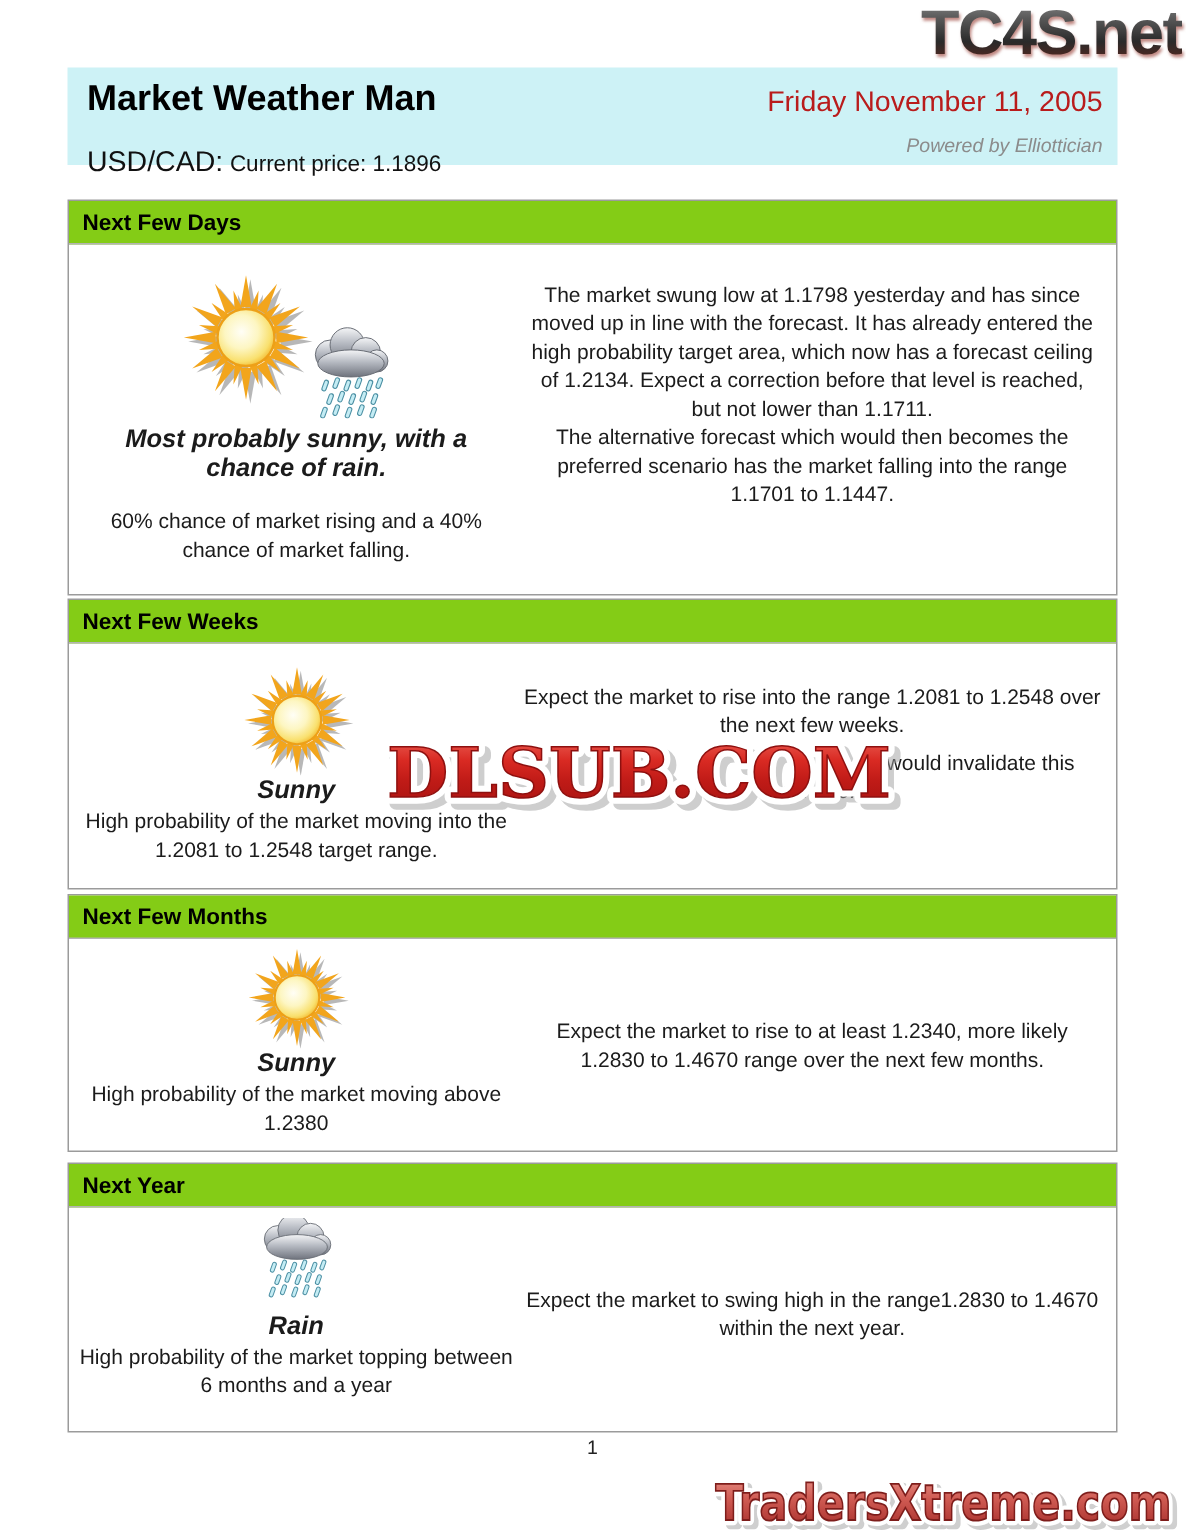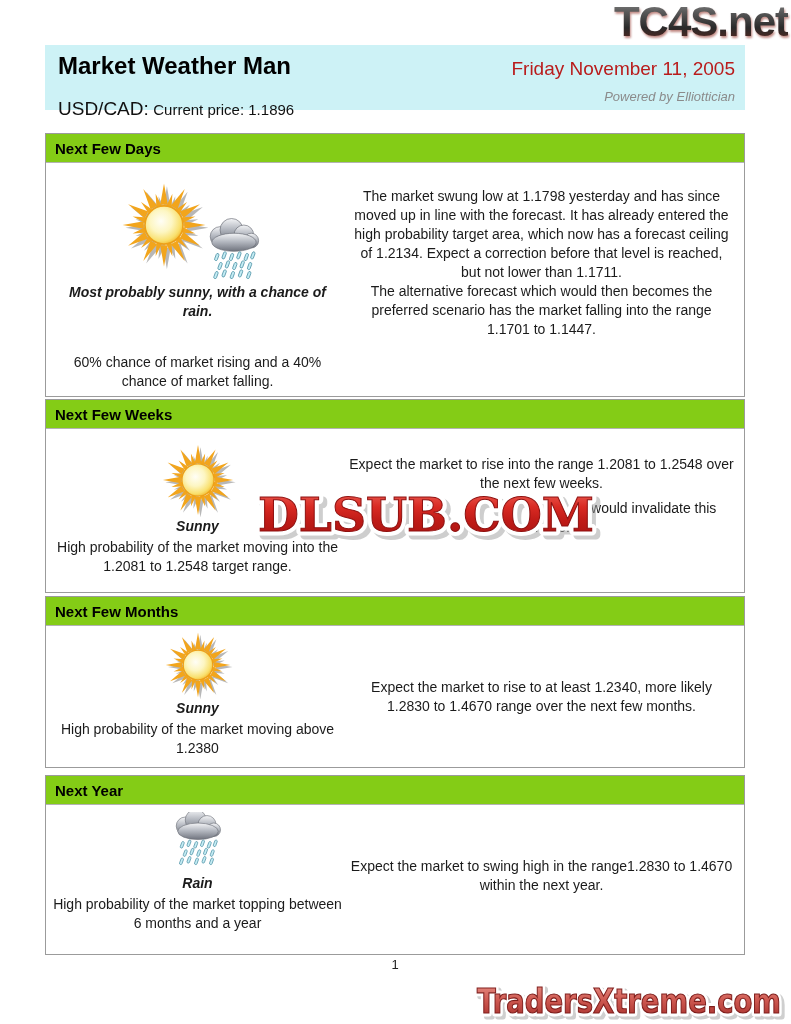--- a/index.html
+++ b/index.html
@@ -46,7 +46,7 @@
   .col-left { width:303px; text-align:center; }
   .col-right { flex:1; padding-right:10px; font-size:14px; line-height:19px; }
   .col-right p { margin:0;text-align:center; }
-  .caption { font-size:14px; font-weight:bold; font-style:italic; line-height:19px; padding:0 10px; }
+  .caption { font-size:17px; font-weight:bold; font-style:italic; line-height:19px; padding:0 10px; }
   .subcaption { font-size:14px; line-height:19px; padding:0 6px; }
 
   #section-0 { top:133px; height:264px; }

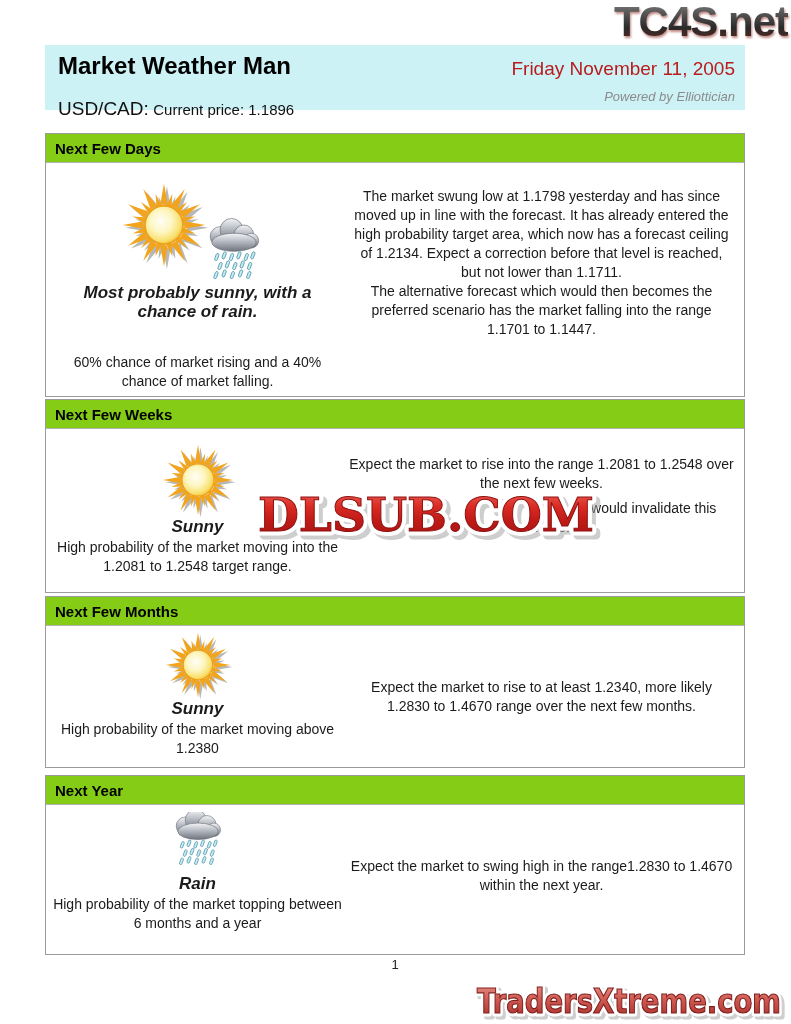--- a/index.html
+++ b/index.html
@@ -65,7 +65,7 @@
   #section-3 .icon-wrap { margin-top:7px;  height:62px; }
 
   #section-0 .caption { margin-top:4px; }
-  #section-0 .subcaption { margin-top:32px; }
+  #section-0 .subcaption { margin-top:17px; }
   #section-1 .subcaption, #section-2 .subcaption, #section-3 .subcaption { margin-top:2px; }
 
   #section-1 .col-right .p-covered { margin-top:6px; text-indent:205px; }

